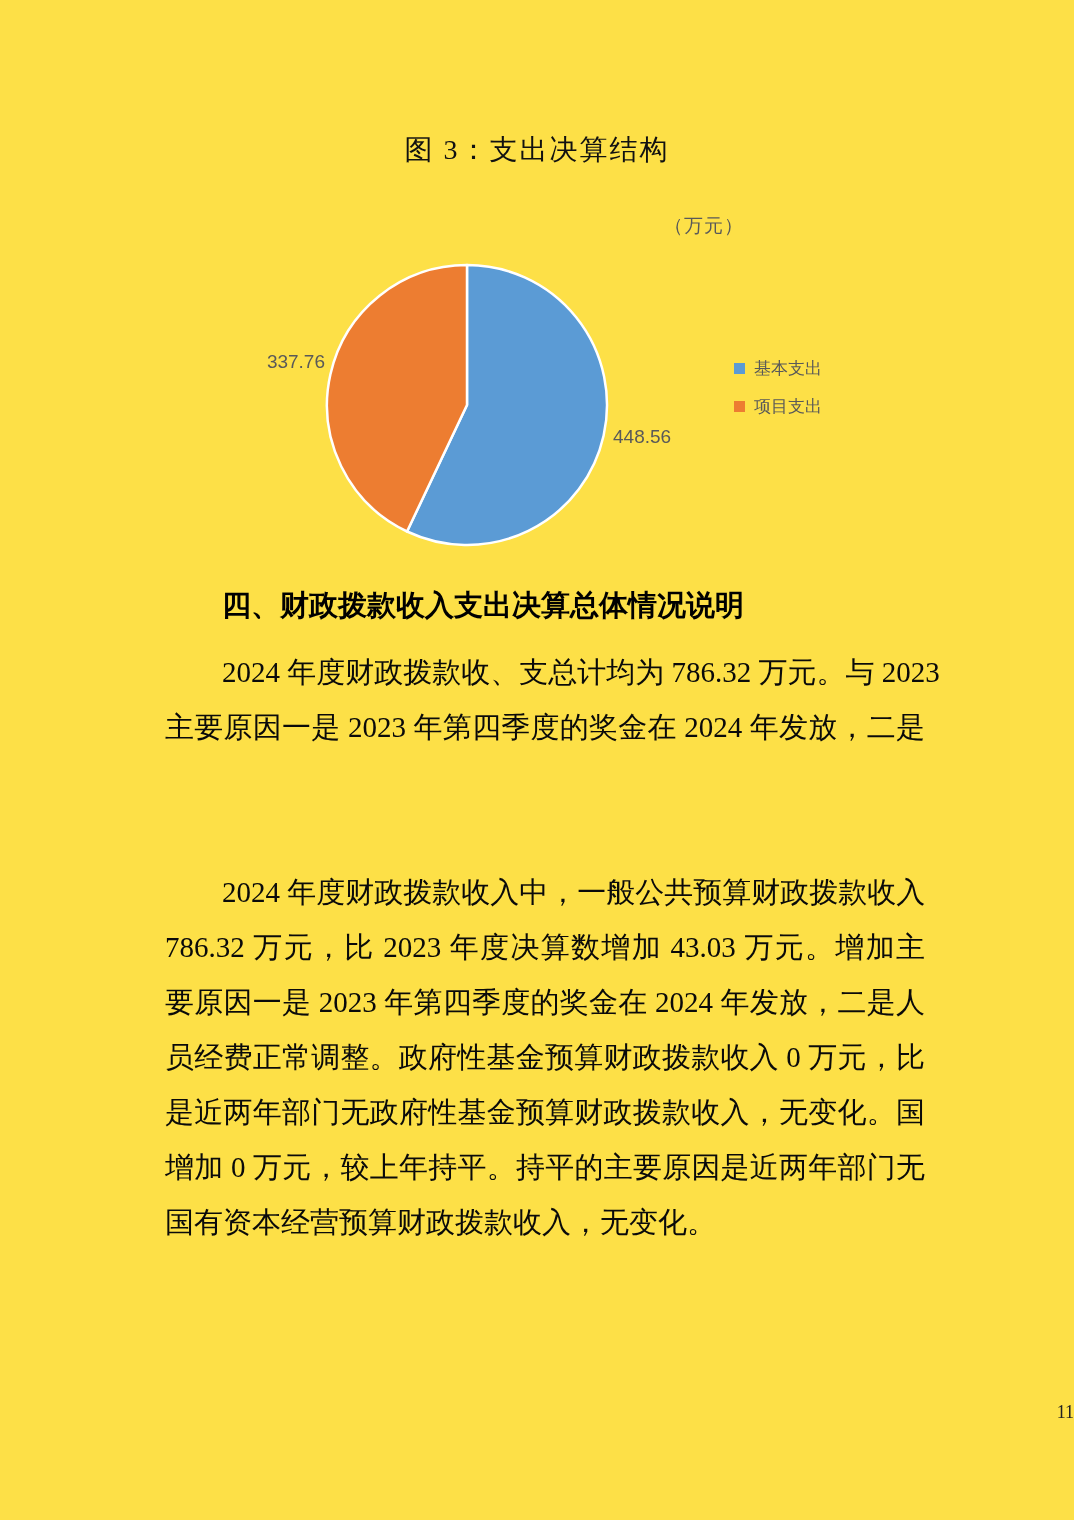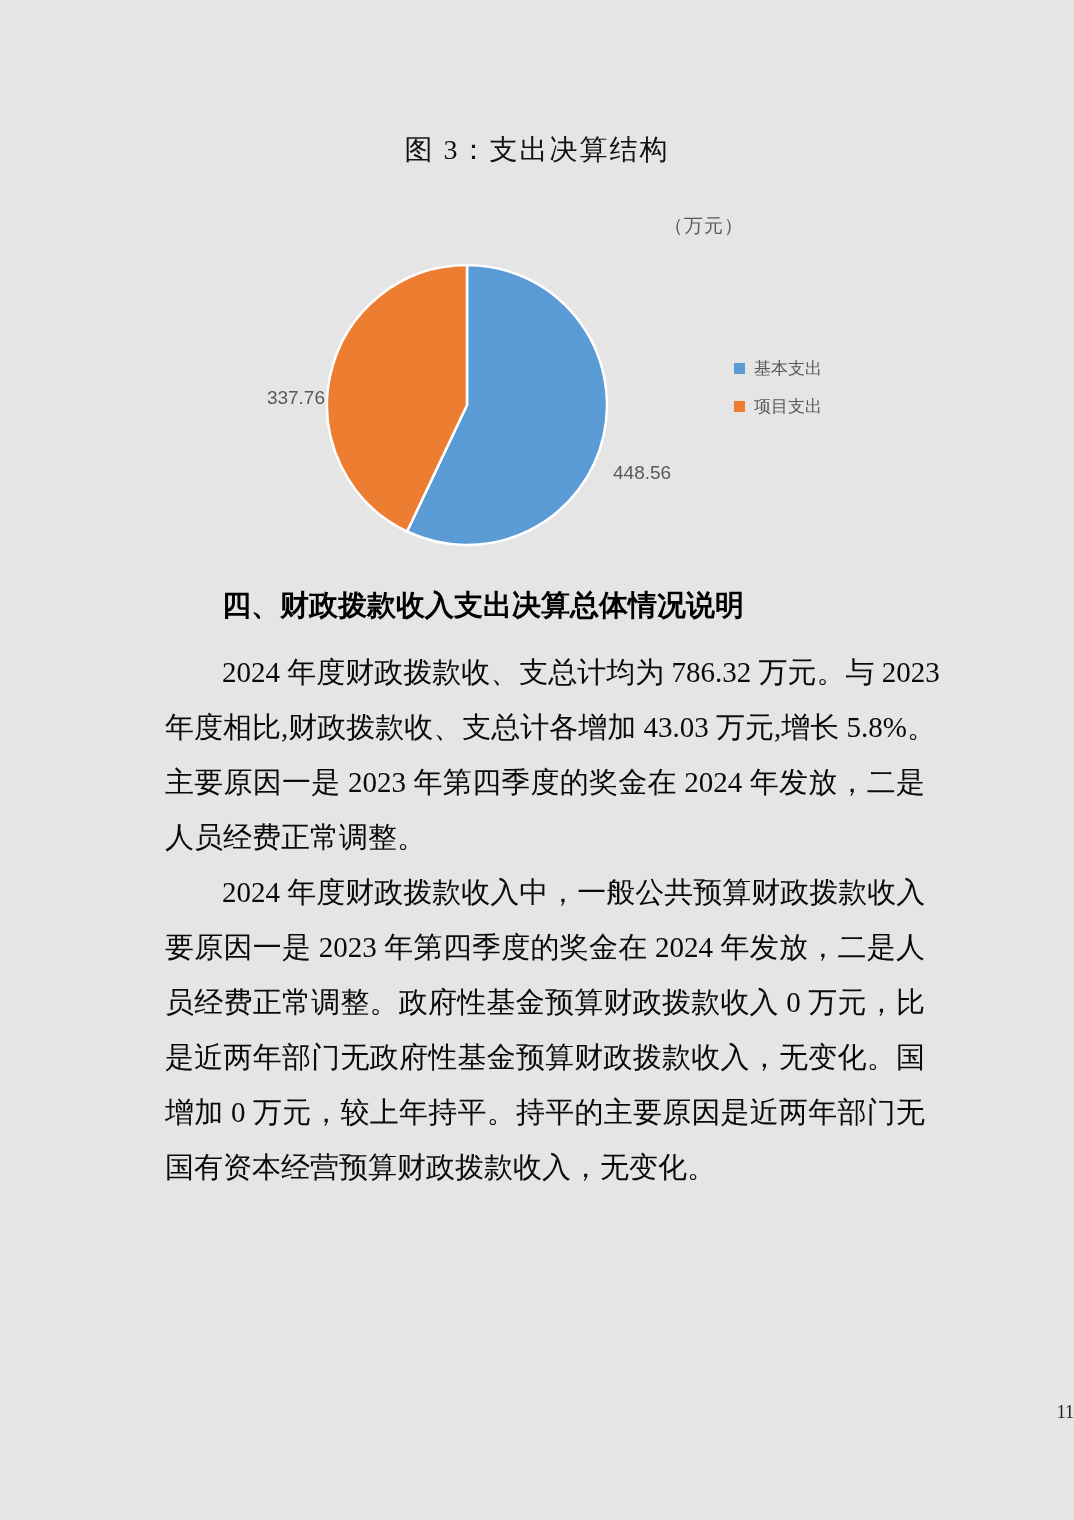--- a/index.html
+++ b/index.html
@@ -8,7 +8,7 @@
     position: relative;
     width: 1074px;
     height: 1520px;
-    background: #e5e5e5;
+    background: #fde047;
     font-family: "Liberation Serif", "DejaVu Serif", serif;
     color: #000000;
     overflow: hidden;

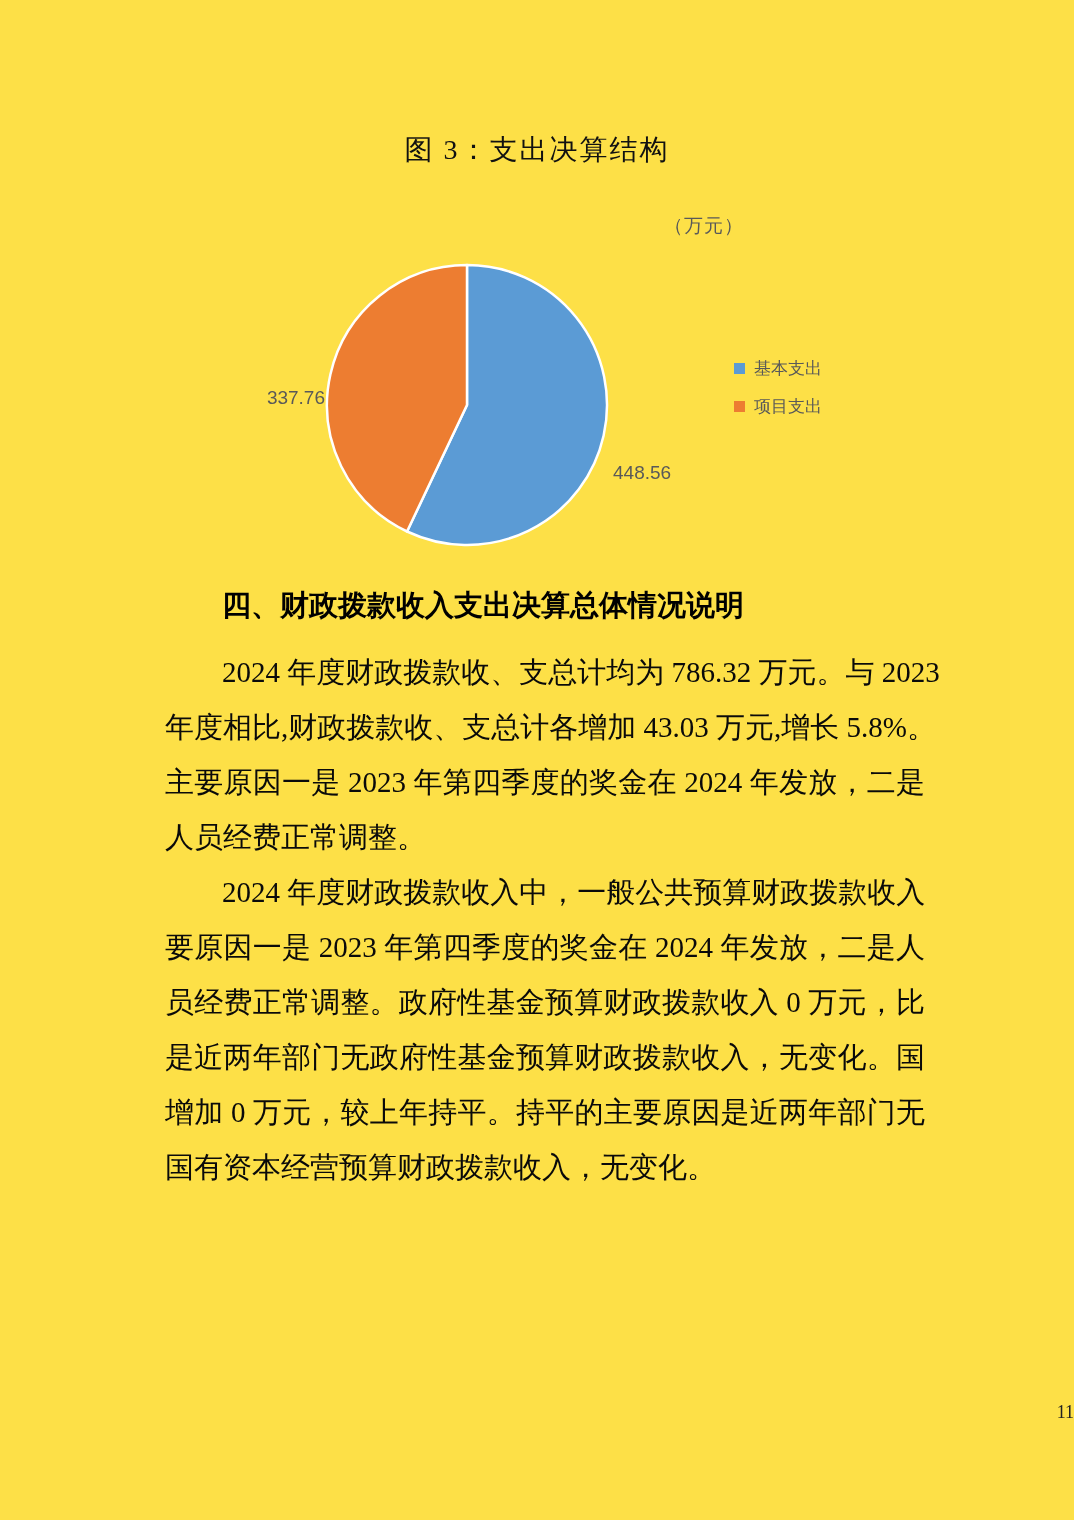--- a/index.html
+++ b/index.html
@@ -35,7 +35,6 @@
     font-family: "Liberation Sans", "DejaVu Sans", sans-serif;
     font-size: 19px;
     color: #595959;
-    margin-top: 36px;
   }
   .label-project { top: 351px; left: 230px; width: 95px; text-align: right; }
   .label-basic  { top: 426px; left: 613px; }

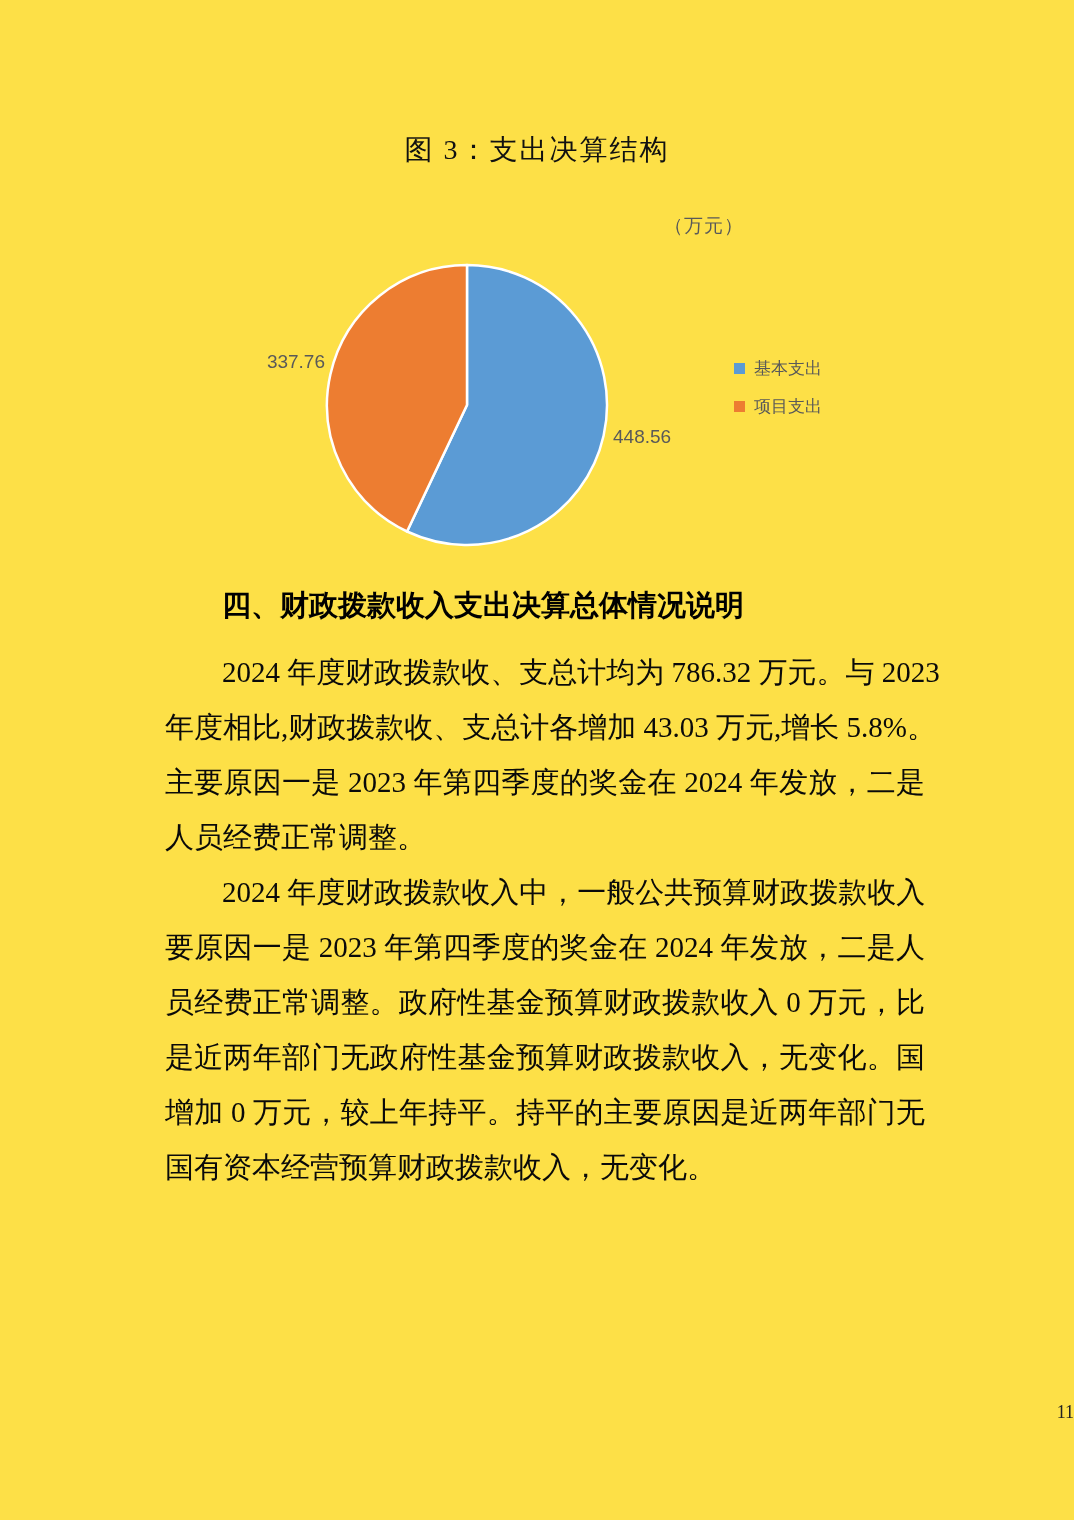--- a/index.html
+++ b/index.html
@@ -109,7 +109,6 @@
 
   <div class="body-text para-1">
     <div class="line indent">2024 年度财政拨款收、支总计均为 786.32 万元。与 2023</div>
-    <div class="line">年度相比,财政拨款收、支总计各增加 43.03 万元,增长 5.8%。</div>
     <div class="line">主要原因一是 2023 年第四季度的奖金在 2024 年发放，二是</div>
     <div class="line short">人员经费正常调整。</div>
   </div>

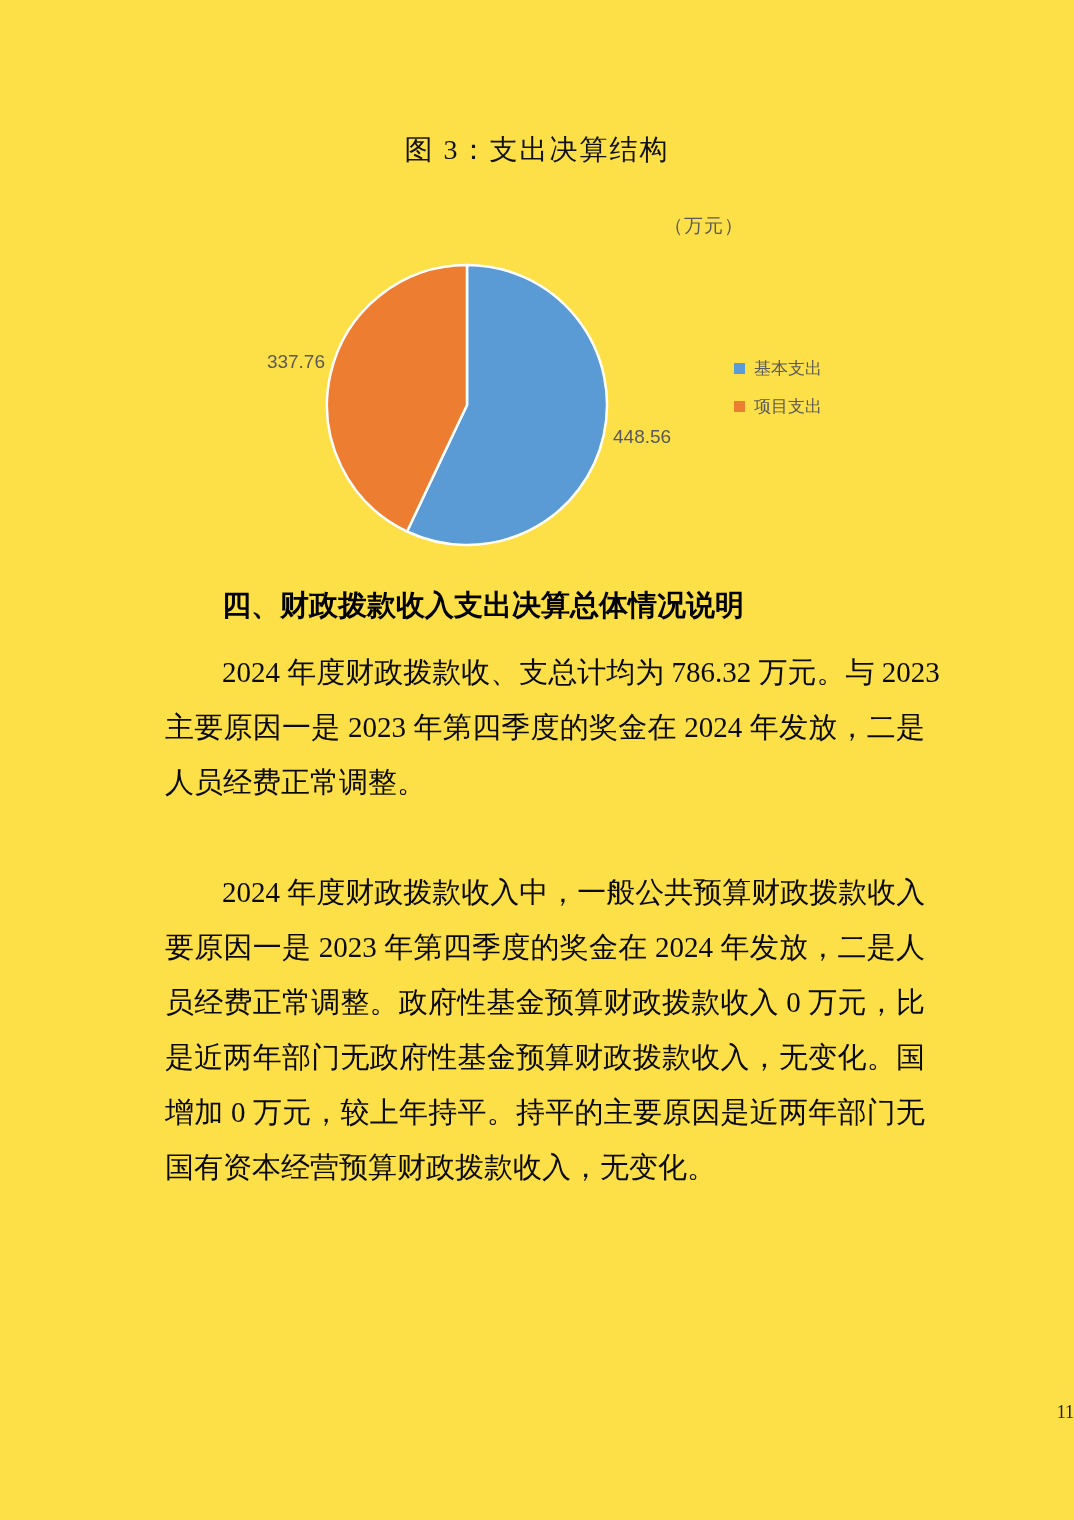--- a/index.html
+++ b/index.html
@@ -110,7 +110,6 @@
   <div class="body-text para-1">
     <div class="line indent">2024 年度财政拨款收、支总计均为 786.32 万元。与 2023</div>
     <div class="line">主要原因一是 2023 年第四季度的奖金在 2024 年发放，二是</div>
-    <div class="line short">人员经费正常调整。</div>
   </div>
 
   <div class="body-text para-2">

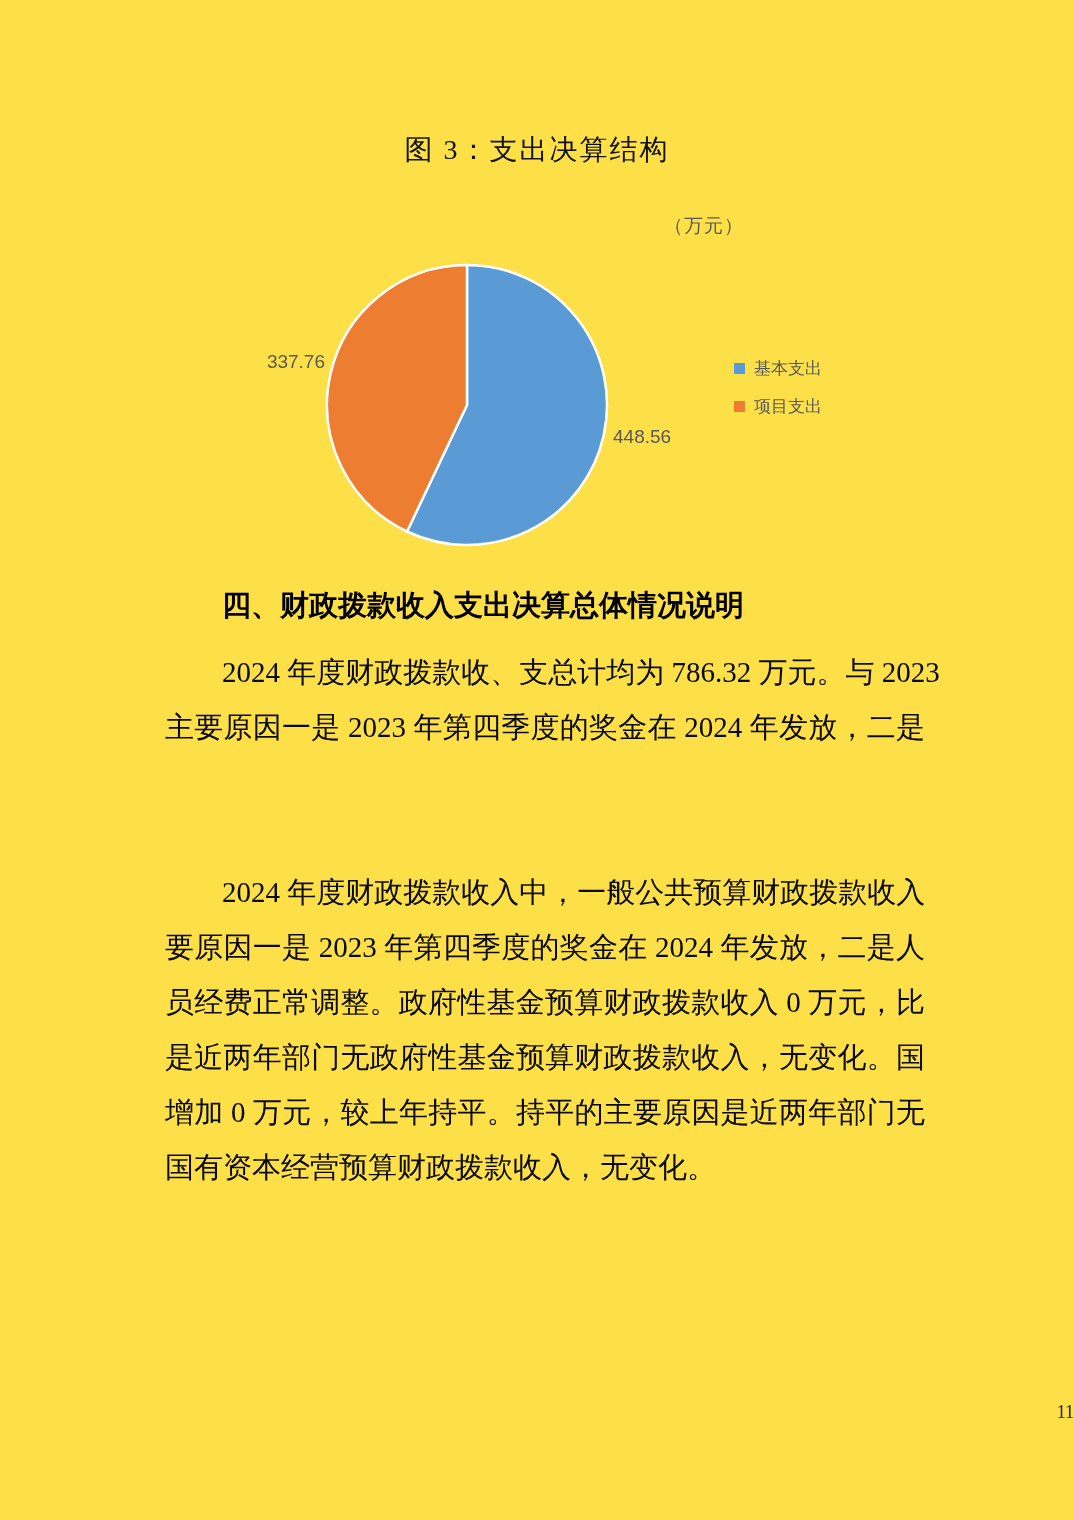--- a/index.html
+++ b/index.html
@@ -114,6 +114,7 @@
 
   <div class="body-text para-2">
     <div class="line indent">2024 年度财政拨款收入中，一般公共预算财政拨款收入</div>
+    <div class="line">786.32 万元，比 2023 年度决算数增加 43.03 万元。增加主</div>
     <div class="line">要原因一是 2023 年第四季度的奖金在 2024 年发放，二是人</div>
     <div class="line">员经费正常调整。政府性基金预算财政拨款收入 0 万元，比</div>
     <div class="line">是近两年部门无政府性基金预算财政拨款收入，无变化。国</div>

